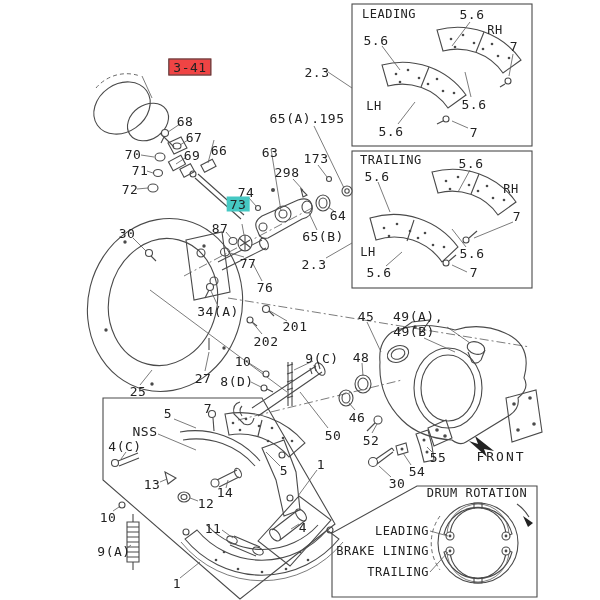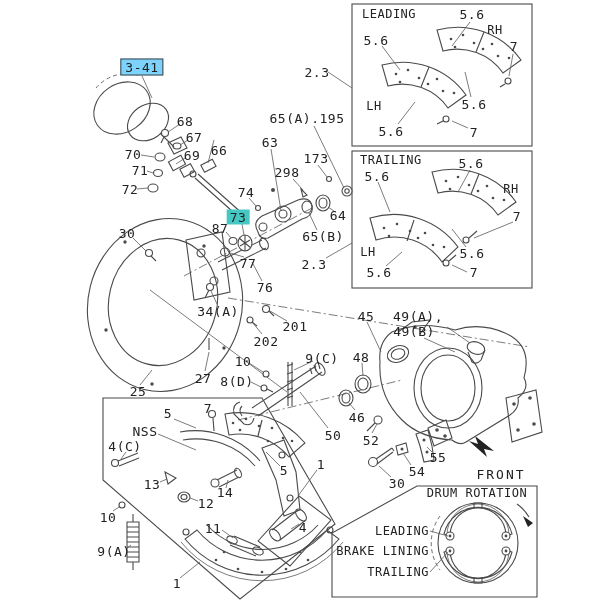--- a/index.html
+++ b/index.html
@@ -12,7 +12,7 @@
   .lbl-l{transform:translate(0,-50%);} 
   .lbl-r{transform:translate(-100%,-50%);} 
   .hl{background:#45c8c3;padding:1px 3px;}
-  .refbox{border:1.4px solid #444;padding:1px 4px;background:#7dd3fc;}
+  .refbox{border:1.4px solid #444;padding:1px 4px;background:#ef4444;margin-left:48px;}
   .front{letter-spacing:2px;font-size:13px;}
   svg .ln{stroke:#4a4a4a;fill:none;stroke-width:1.1;}
   svg .thin{stroke:#5a5a5a;fill:none;stroke-width:0.8;}

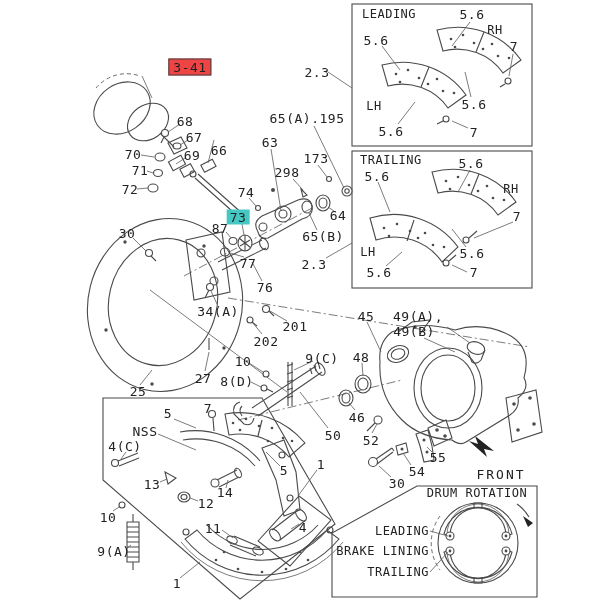--- a/index.html
+++ b/index.html
@@ -396,7 +396,7 @@
 <span class="lbl" style="left:127px;top:233px">30</span>
 
 <span class="lbl" style="left:307px;top:118px">65(A).195</span>
-<span class="lbl" style="left:270px;top:142px">63</span>
+<span class="lbl" style="left:270px;top:152px">63</span>
 <span class="lbl" style="left:316px;top:158px">173</span>
 <span class="lbl" style="left:287px;top:172px">298</span>
 <span class="lbl" style="left:246px;top:192px">74</span>

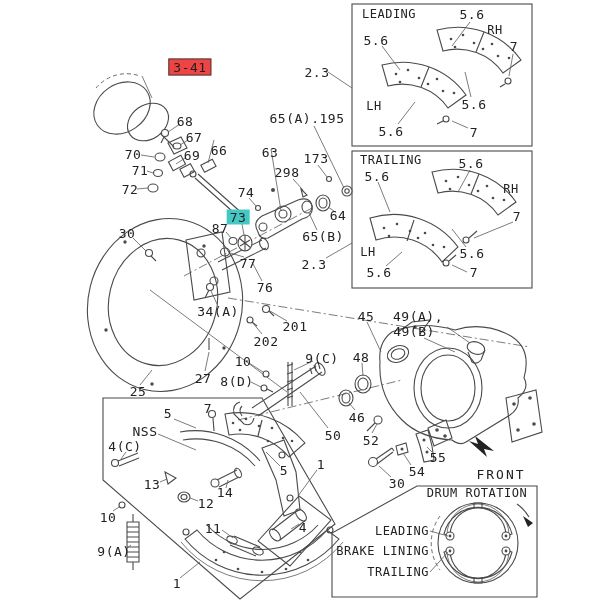--- a/index.html
+++ b/index.html
@@ -400,7 +400,7 @@
 <span class="lbl" style="left:316px;top:158px">173</span>
 <span class="lbl" style="left:287px;top:172px">298</span>
 <span class="lbl" style="left:246px;top:192px">74</span>
-<span class="lbl hl" style="left:238px;top:217px">73</span>
+<span class="lbl hl" style="left:238px;top:204px">73</span>
 <span class="lbl" style="left:220px;top:228px">87</span>
 <span class="lbl" style="left:248px;top:263px">77</span>
 <span class="lbl" style="left:265px;top:287px">76</span>

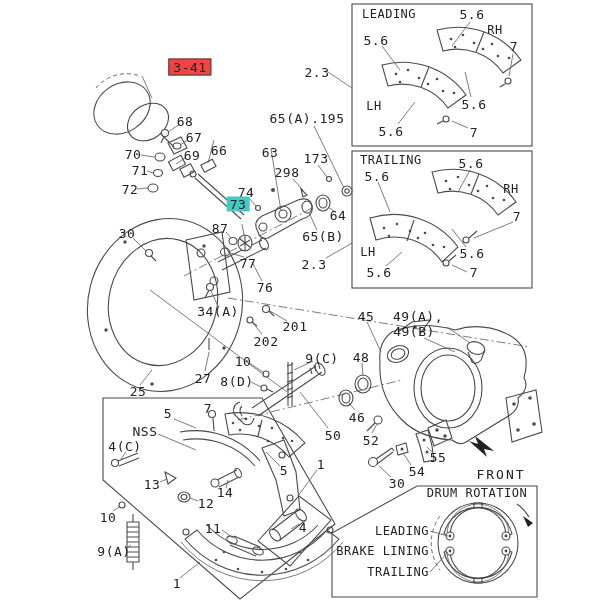--- a/index.html
+++ b/index.html
@@ -469,7 +469,7 @@
 <span class="lbl lbl-r sm" style="left:429px;top:551px">BRAKE LINING</span>
 <span class="lbl lbl-r sm" style="left:429px;top:572px">TRAILING</span>
 
-<span class="lbl front" style="left:501px;top:474px">FRONT</span>
+<span class="lbl front" style="left:501px;top:456px">FRONT</span>
 
 </div>
 

